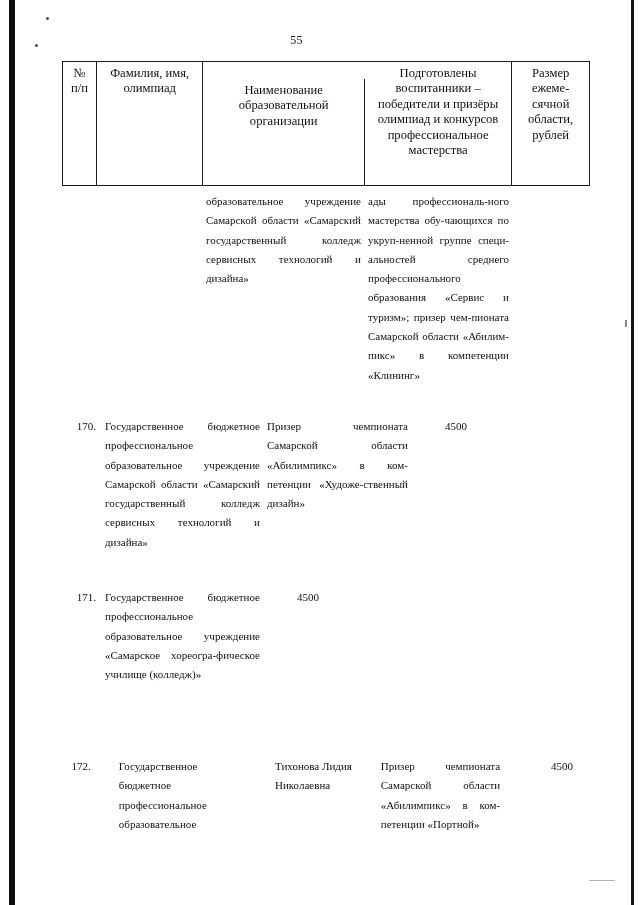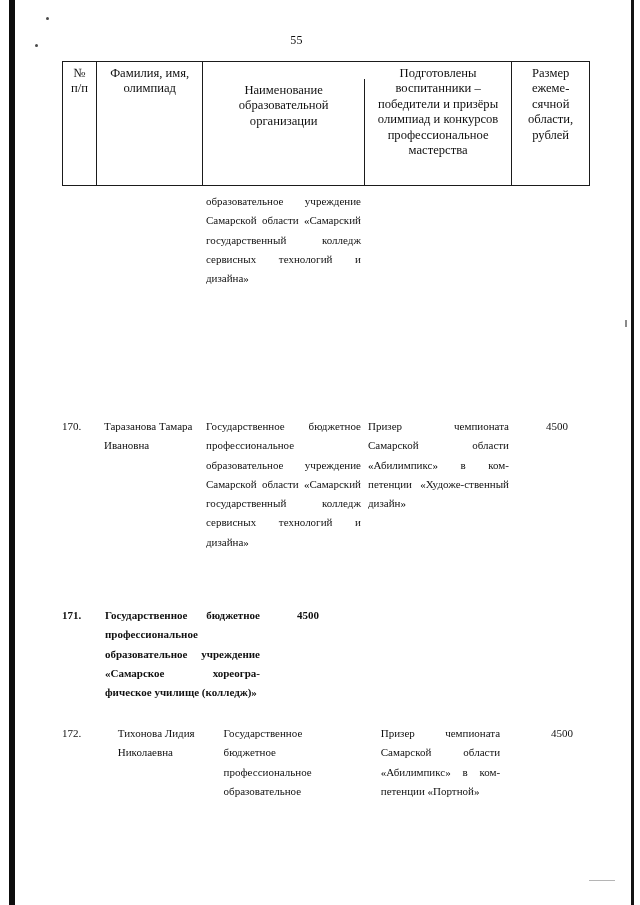--- a/index.html
+++ b/index.html
@@ -159,6 +159,7 @@
   <div class="cell c-num"></div>
   <div class="cell c-name"></div>
   <div class="cell c-org">образовательное учреждение Самарской области «Самарский государственный колледж сервисных технологий и дизайна»</div>
+  <div class="cell c-awards">ады профессиональ-ного мастерства обу-чающихся по укруп-ненной группе специ-альностей среднего профессионального образования «Сервис и туризм»; призер чем-пионата Самарской области «Абилим-пикс» в компетенции «Клининг»</div>
   <div class="cell c-amount"></div>
 </div>
 

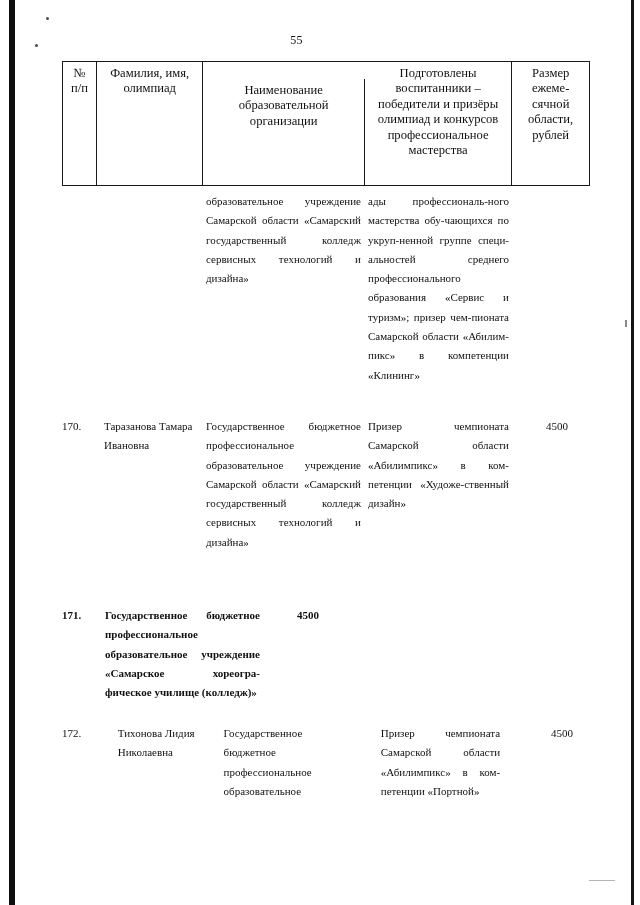--- a/index.html
+++ b/index.html
@@ -100,7 +100,7 @@
   .c-num {
     width: 40px;
     padding-right: 6px;
-    text-align: left;
+    text-align: right;
   }
   .c-name {
     width: 101px;

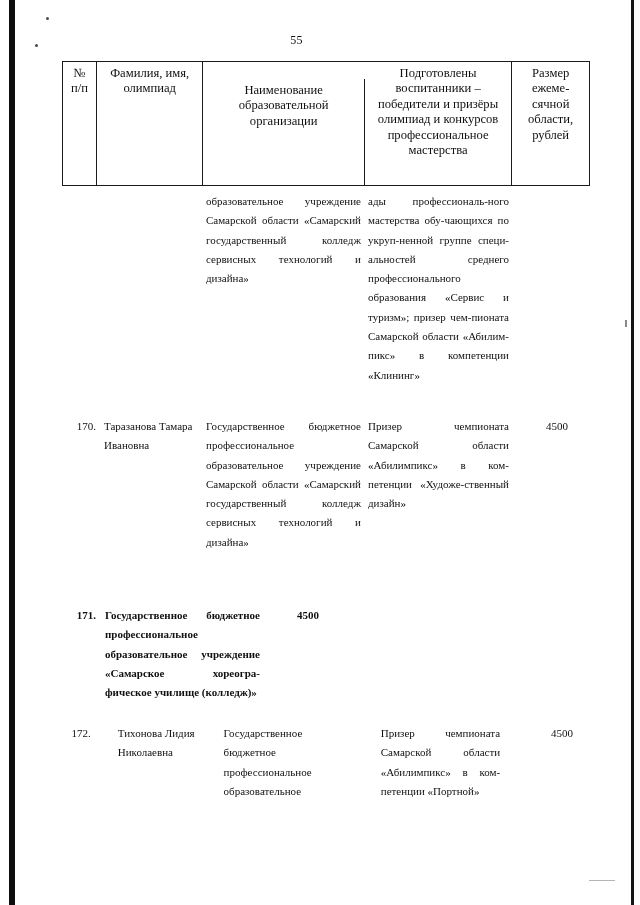--- a/index.html
+++ b/index.html
@@ -165,7 +165,6 @@
 
 <div class="doc-row row-170">
   <div class="cell c-num">170.</div>
-  <div class="cell c-name">Таразанова Тамара Ивановна</div>
   <div class="cell c-org">Государственное бюджетное профессиональное образовательное учреждение Самарской области «Самарский государственный колледж сервисных технологий и дизайна»</div>
   <div class="cell c-awards">Призер чемпионата Самарской области «Абилимпикс» в ком-петенции «Художе-ственный дизайн»</div>
   <div class="cell c-amount">4500</div>

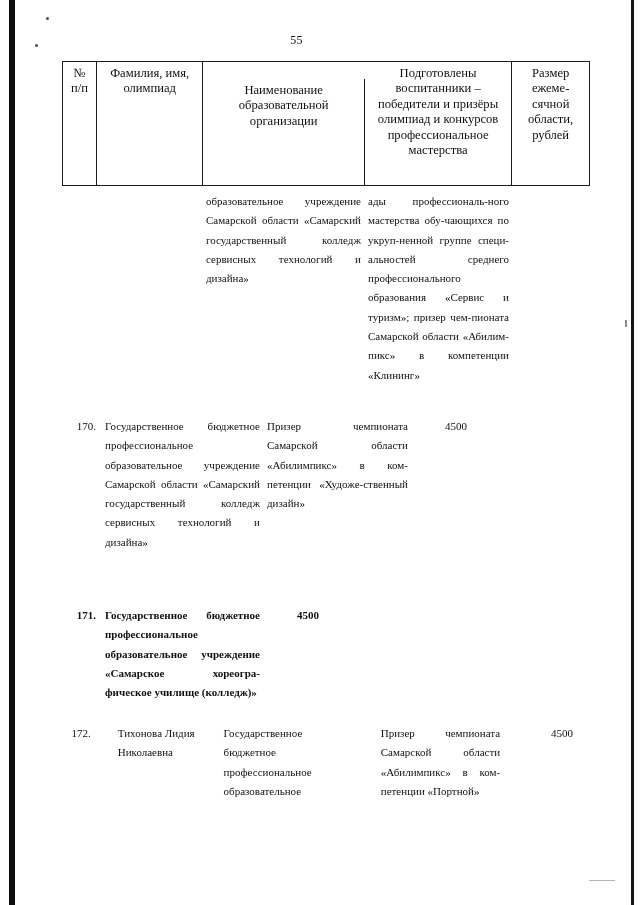--- a/index.html
+++ b/index.html
@@ -132,7 +132,7 @@
   
   .row-continuation { top: 192px; }
   .row-170 { top: 417px; }
-  .row-171 { top: 606px; font-weight: bold; }
+  .row-171 { top: 588px; }
   .row-172 { top: 724px; gap: 19px; }
 </style>
 </head>

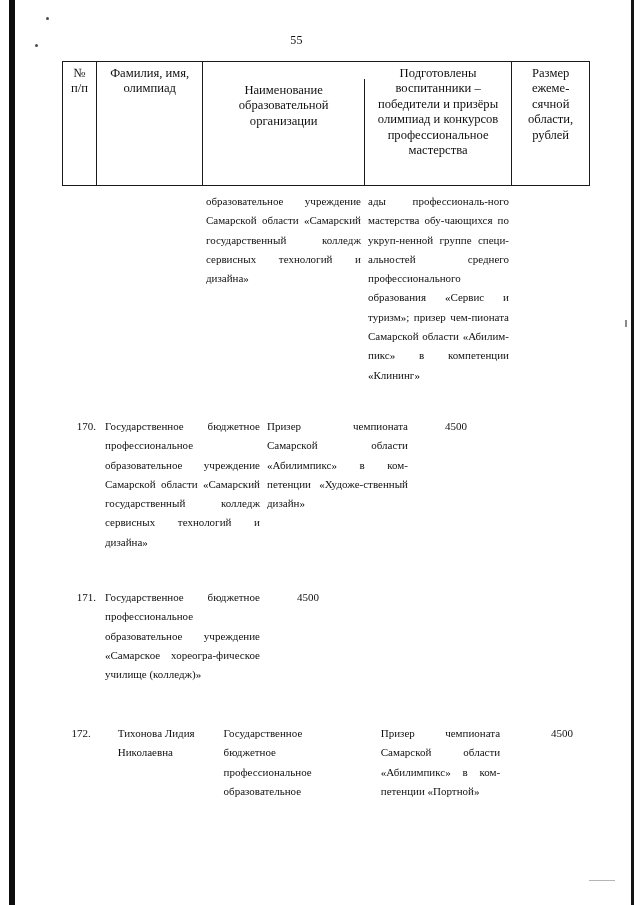--- a/index.html
+++ b/index.html
@@ -133,7 +133,7 @@
   .row-continuation { top: 192px; }
   .row-170 { top: 417px; }
   .row-171 { top: 588px; }
-  .row-172 { top: 724px; gap: 19px; }
+  .row-172 { top: 757px; gap: 19px; }
 </style>
 </head>
 <body>

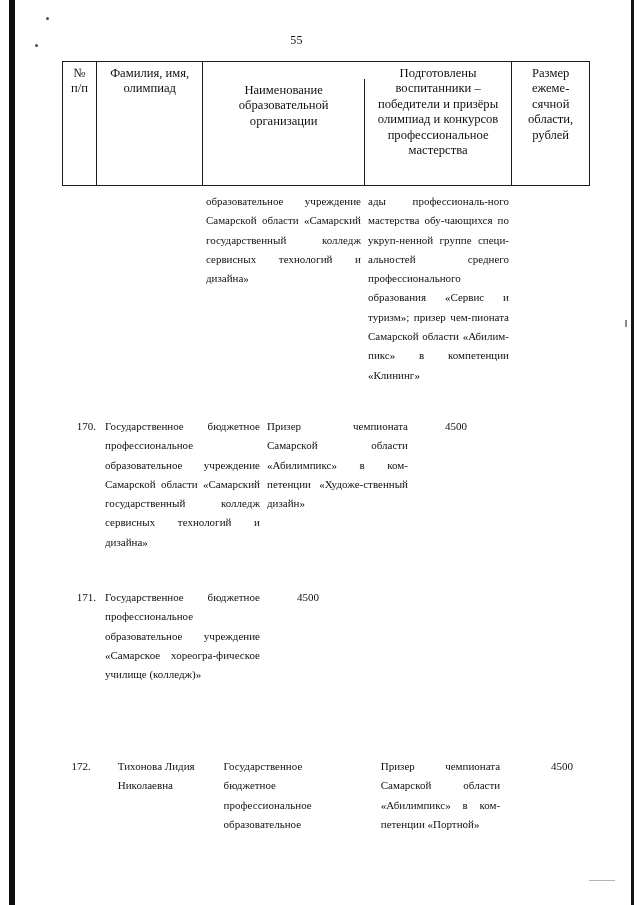--- a/index.html
+++ b/index.html
@@ -178,8 +178,8 @@
 
 <div class="doc-row row-172">
   <div class="cell c-num">172.</div>
+  <div class="cell c-org">Государственное бюджетное профессиональное образовательное</div>
   <div class="cell c-name">Тихонова Лидия Николаевна</div>
-  <div class="cell c-org">Государственное бюджетное профессиональное образовательное</div>
   <div class="cell c-awards">Призер чемпионата Самарской области «Абилимпикс» в ком-петенции «Портной»</div>
   <div class="cell c-amount">4500</div>
 </div>

